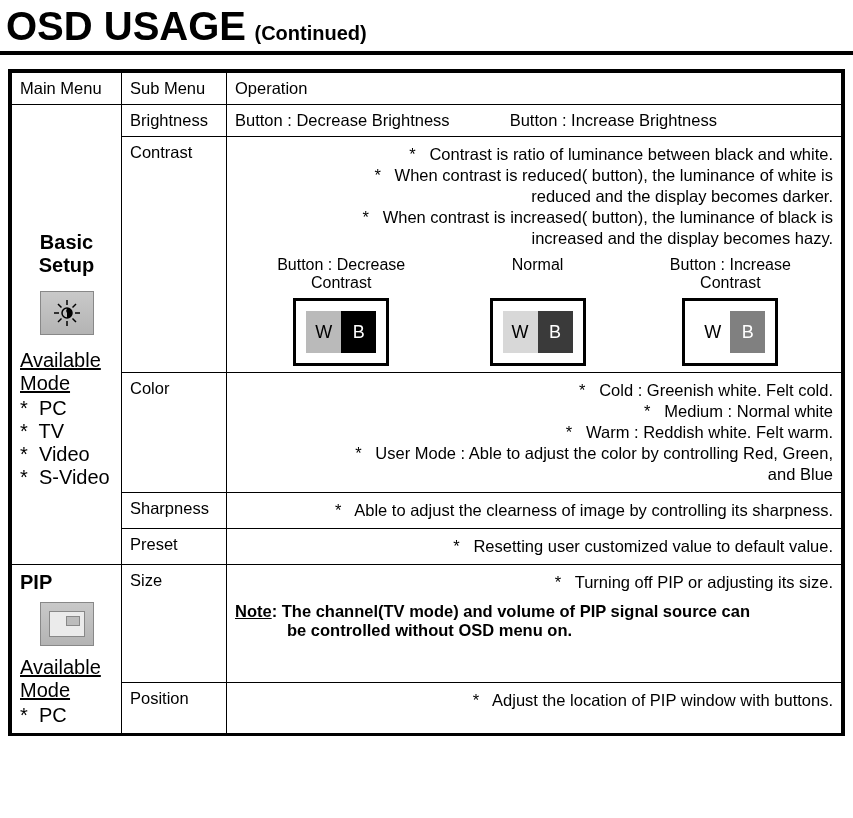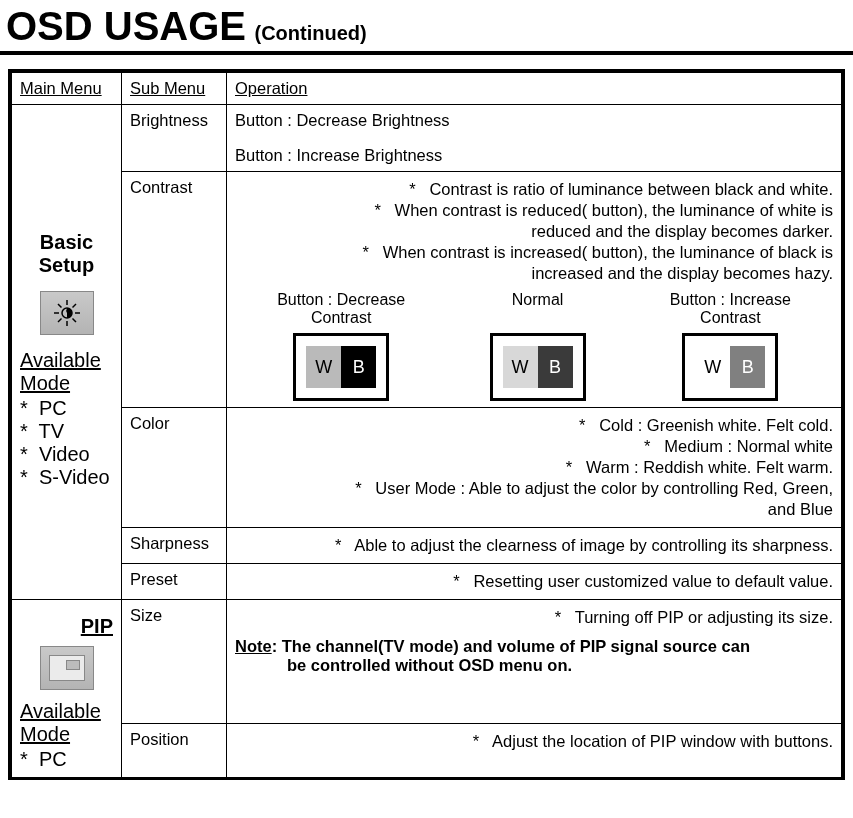--- a/index.html
+++ b/index.html
@@ -46,7 +46,6 @@
     text-align: center;
     font-weight: normal;
     padding: 6px 4px;
-    text-decoration: underline;
   }
   td.sub {
     text-align: center;

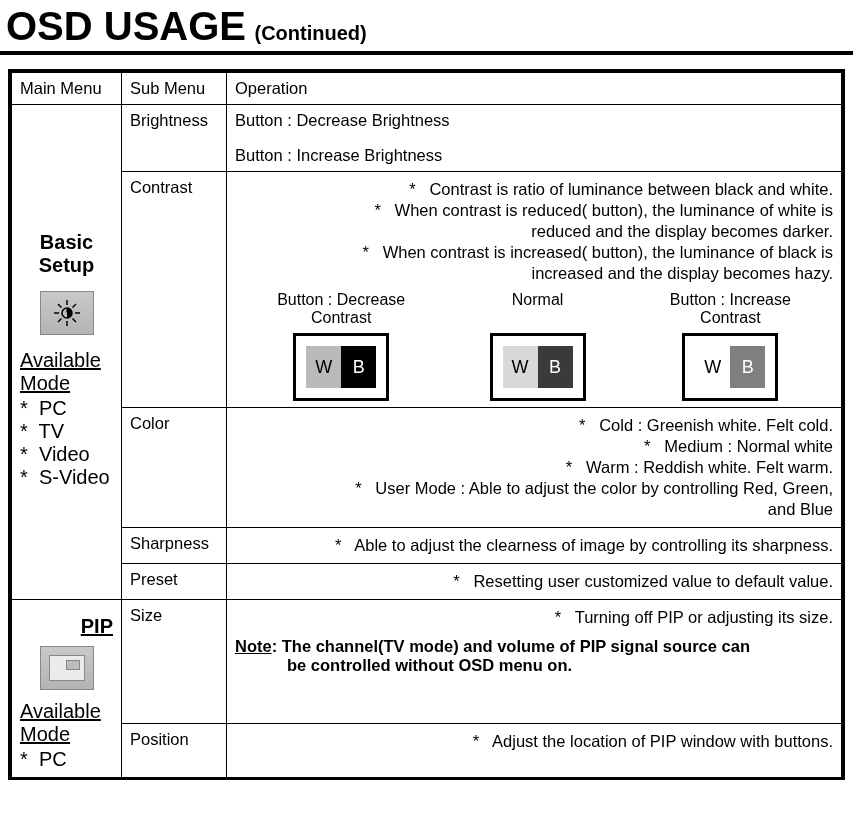--- a/index.html
+++ b/index.html
@@ -101,7 +101,7 @@
   .avail-list { margin-top:2px; }
   .avail-list div::before { content:"*  "; white-space:pre; }
   .op-brightness {
-    display:flex; gap:16px;flex-direction:column;
+    display:flex; gap:60px;
   }
   .bullets div { margin: 2px 0; text-align: right; }
   .bullets div.cont { padding-left: 28px; }

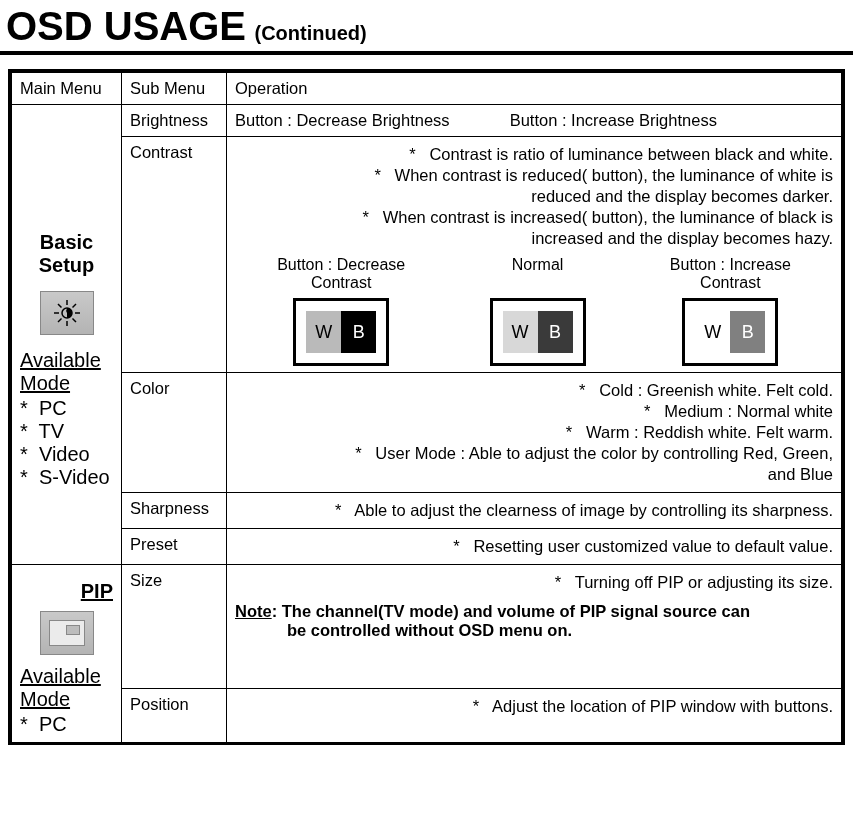--- a/index.html
+++ b/index.html
@@ -67,10 +67,9 @@
   }
   .mm-title2 {
     font-weight: bold;
-    text-align: right;
-    margin-top: 9px;
+    text-align: left;
+    margin-top: 0;
     margin-bottom: 8px;
-    text-decoration: underline;
   }
   .mm-icon-bright {
     width: 54px;

